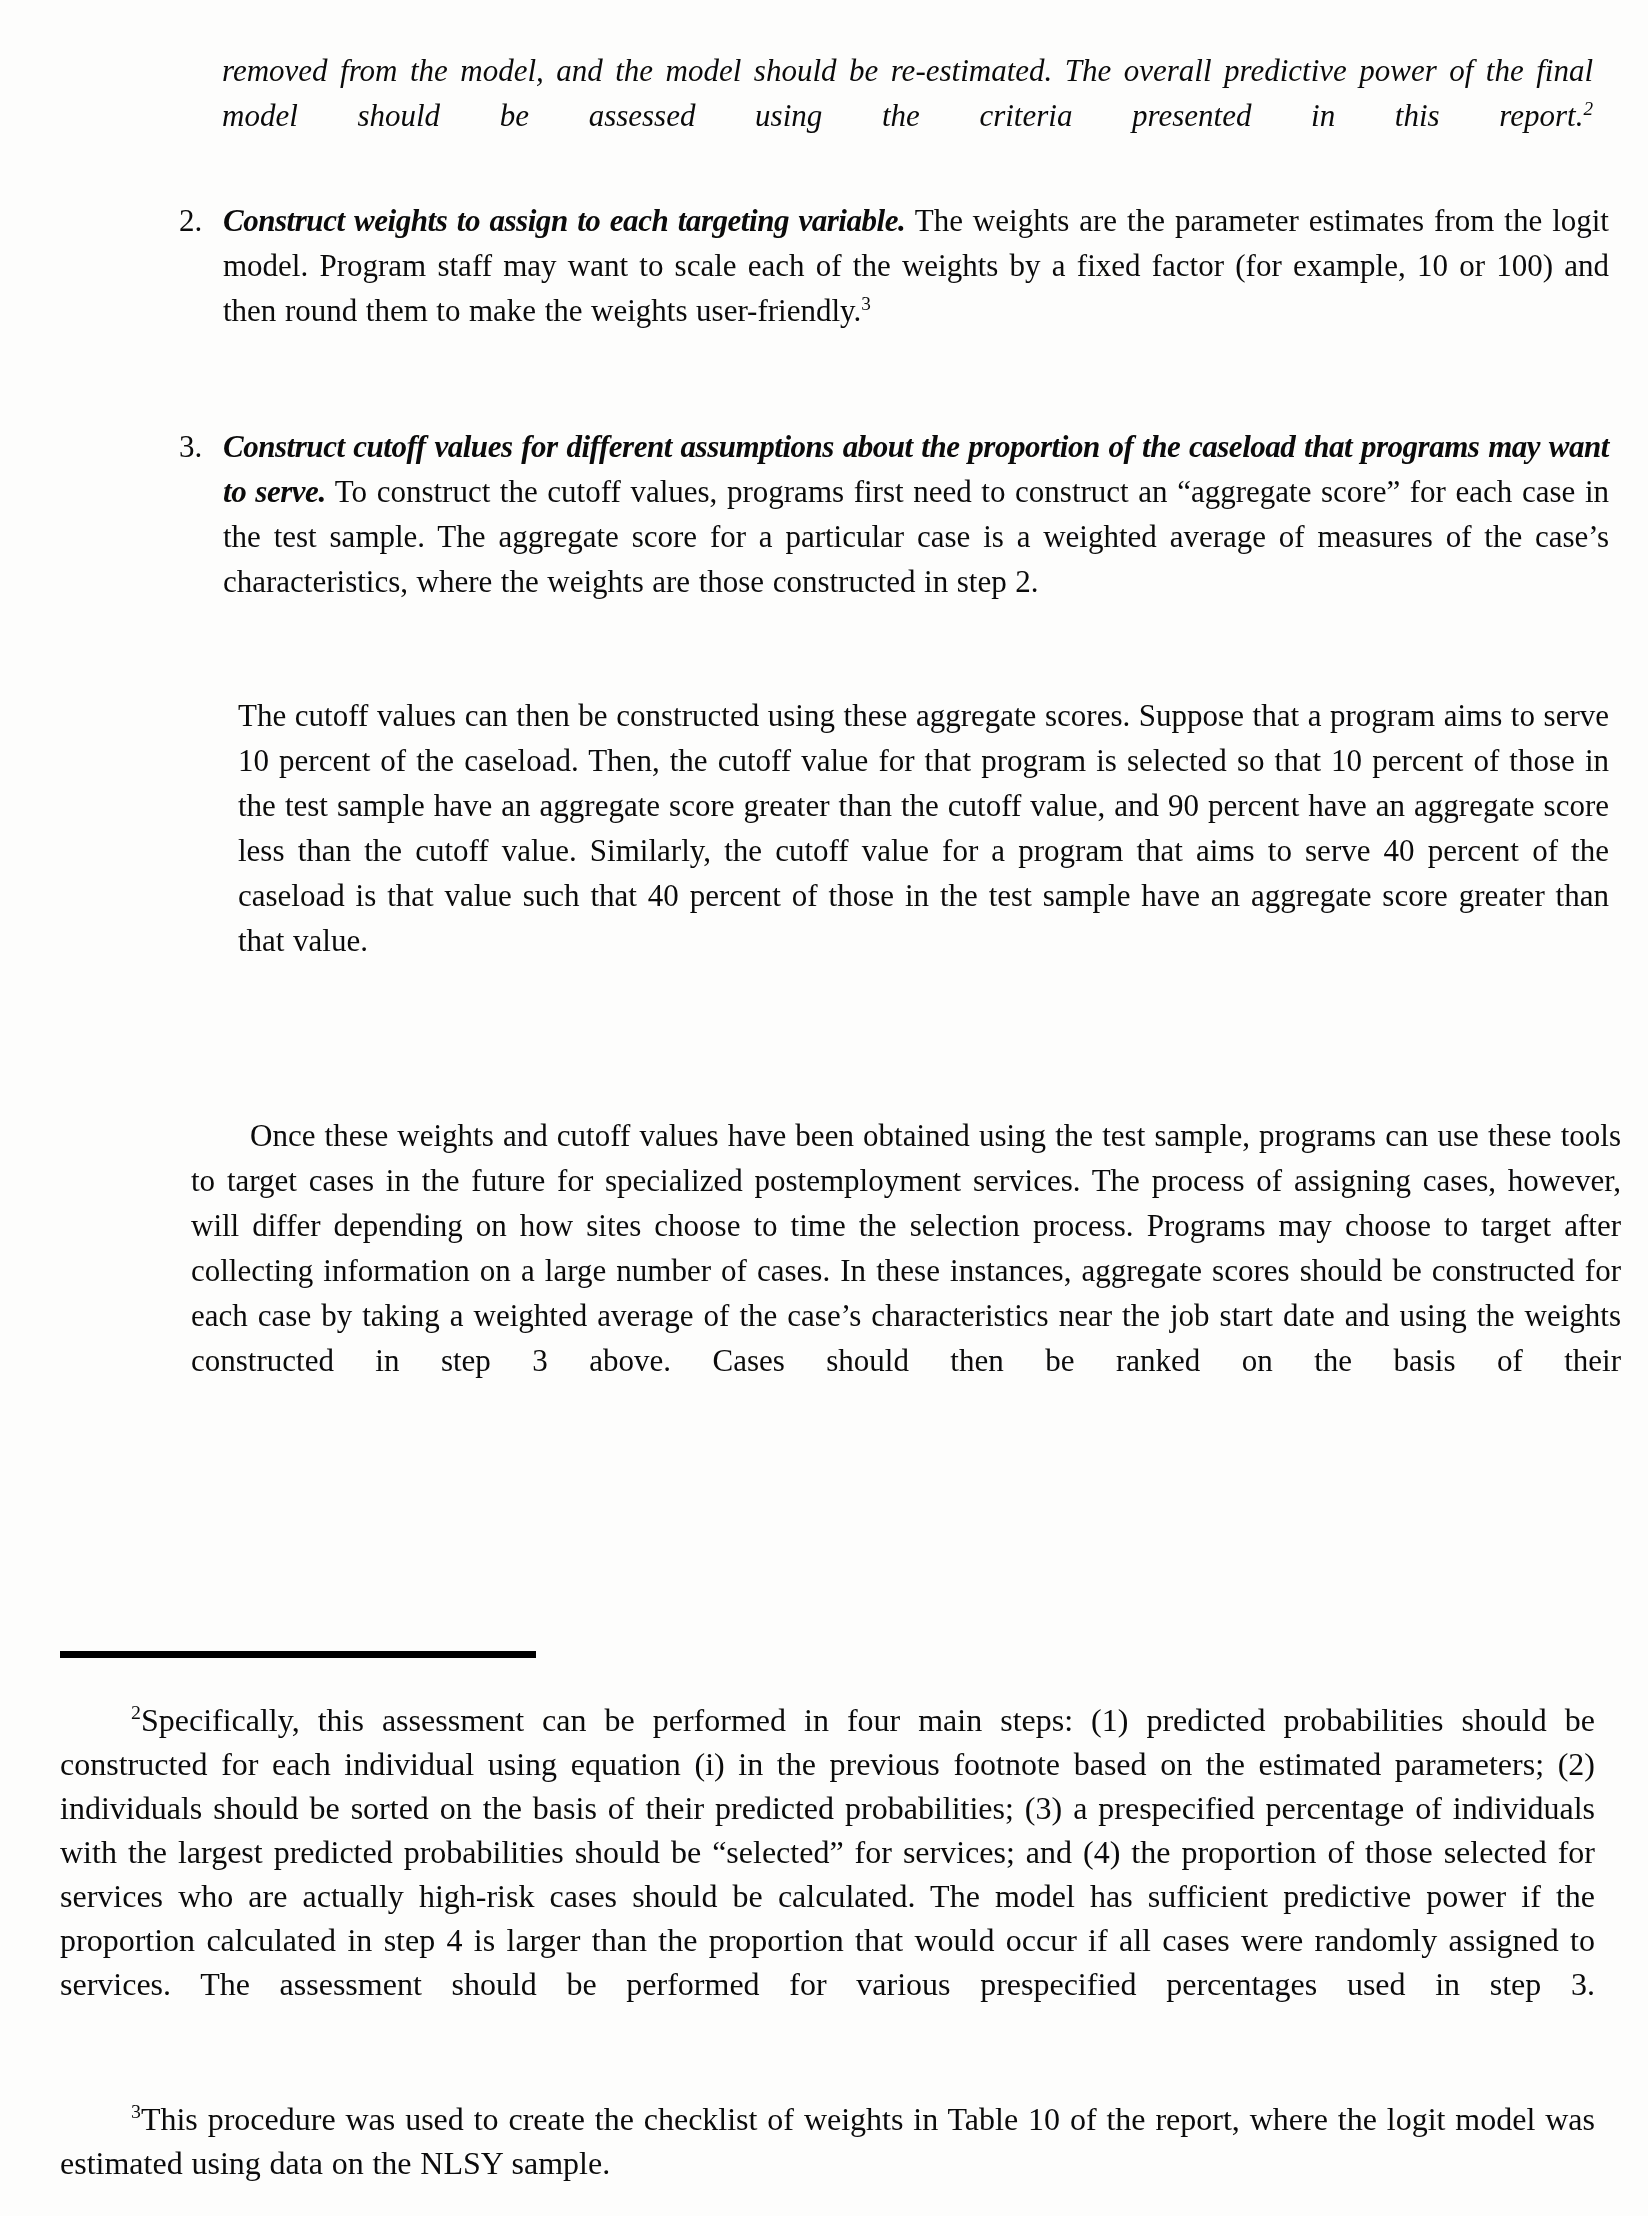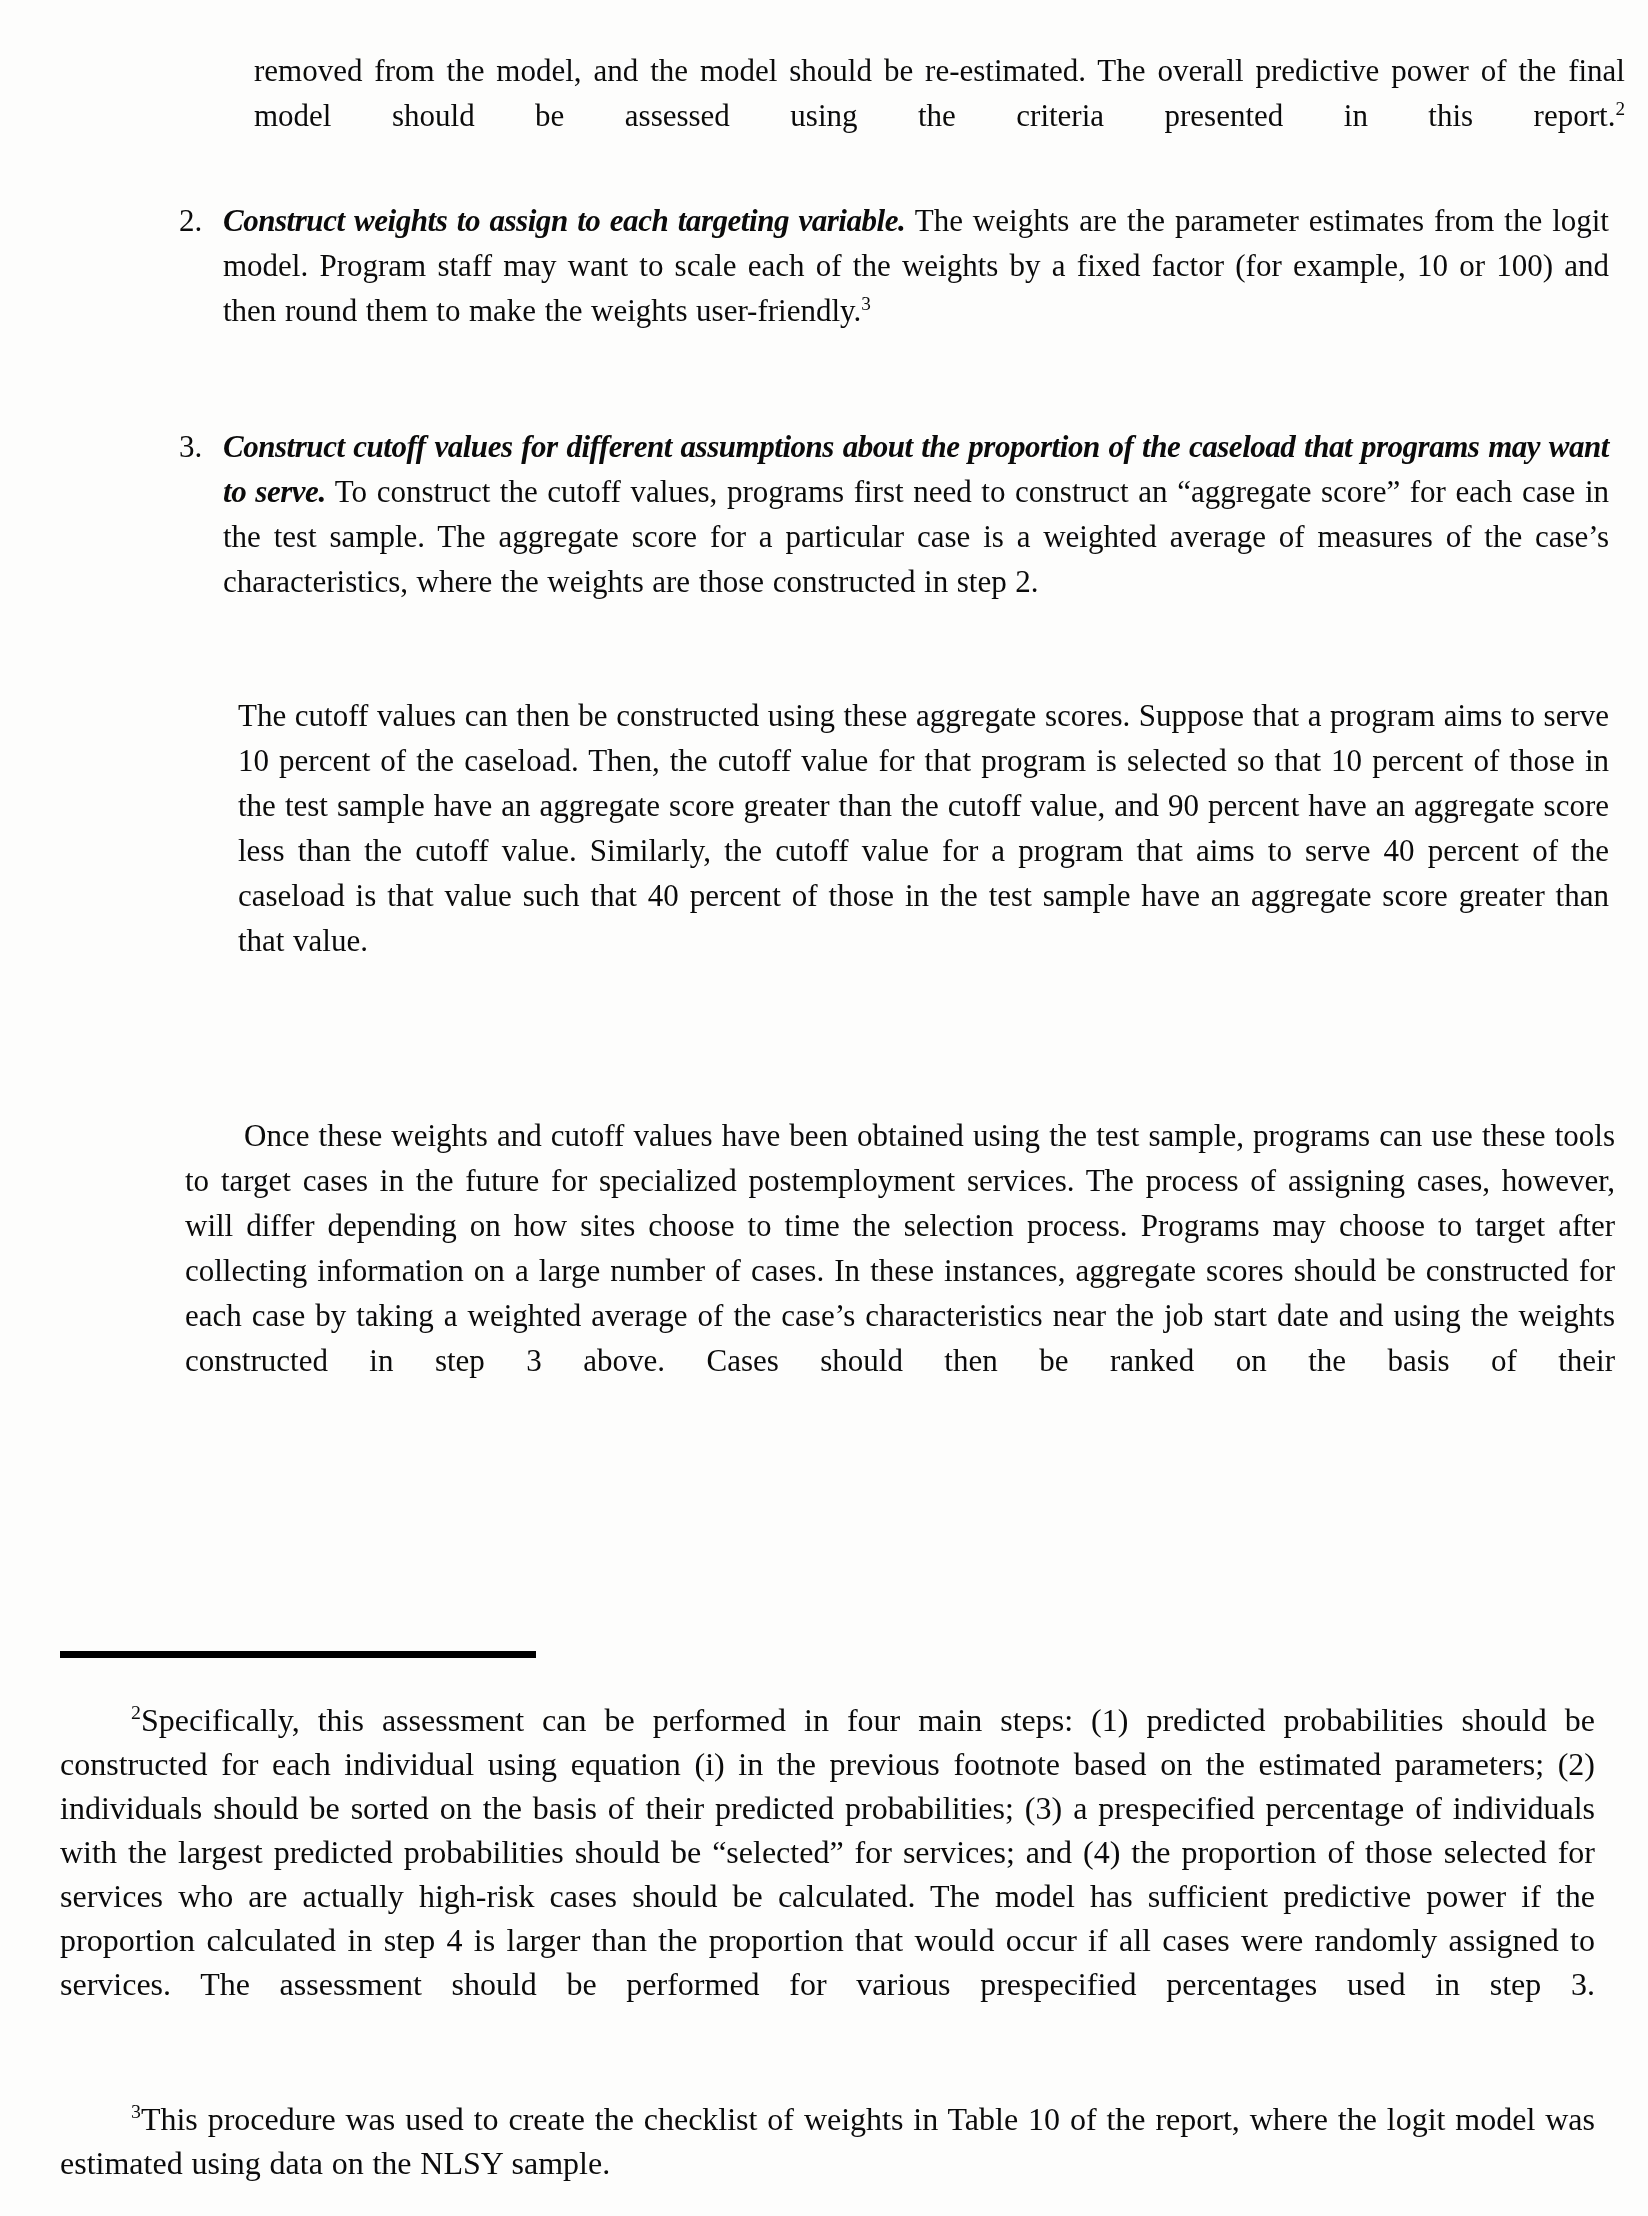--- a/index.html
+++ b/index.html
@@ -21,7 +21,7 @@
     word-spacing: 0.8px;
   }
   .justify-last { text-align-last: justify; }
-  .top-para   { position: absolute; top: 48px;   left: 254px; width: 1371px; }
+  .top-para   { position: absolute; top: 48px;   left: 222px; width: 1371px; font-style: italic; }
   .list-item  { position: absolute; left: 179px; width: 1430px; }
   .item2      { top: 198px; }
   .item3      { top: 424px; }

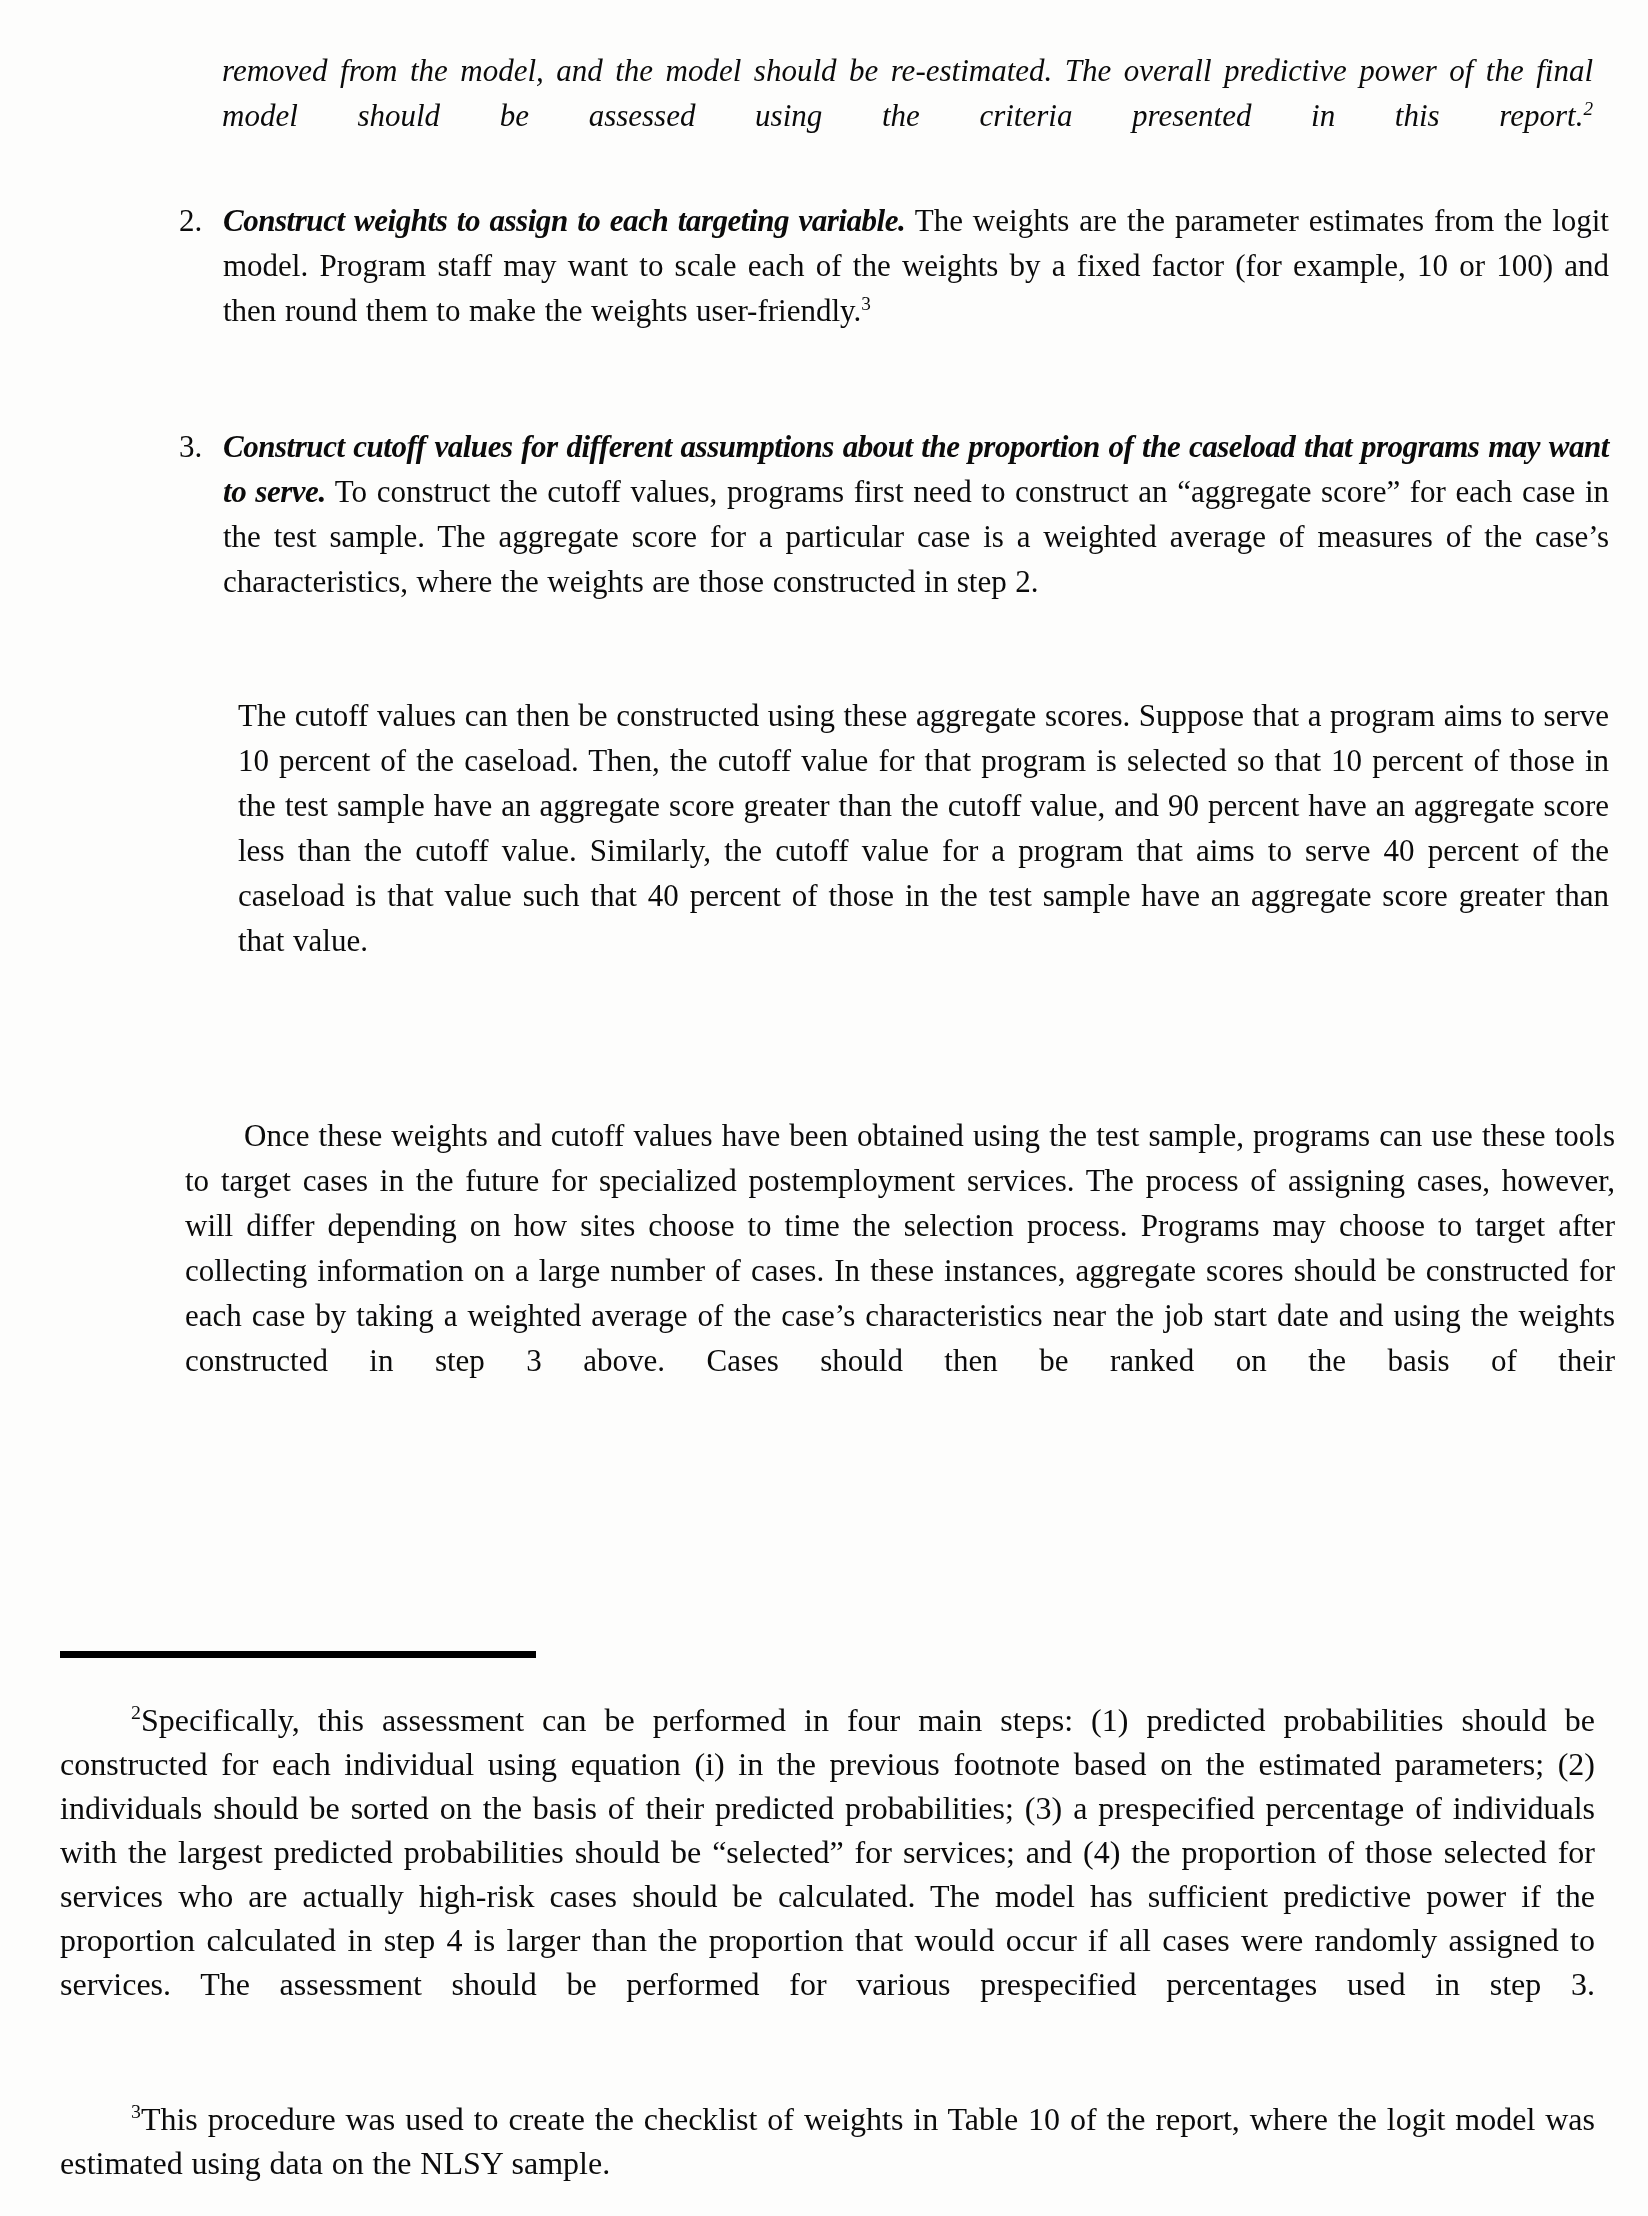--- a/index.html
+++ b/index.html
@@ -32,7 +32,7 @@
   .item-body  { margin-left: 44px; }
   .lead       { font-weight: bold; font-style: italic; letter-spacing: -0.015em; }
   .paraA      { position: absolute; top: 693px;  left: 238px; width: 1371px; }
-  .paraB      { position: absolute; top: 1113px; left: 185px; width: 1430px; text-indent: 59px; }
+  .paraB      { position: absolute; top: 1113px; left: 191px; width: 1430px; text-indent: 59px; }
   .separator  {
     position: absolute; top: 1651px; left: 60px;
     width: 476px; height: 7px; background: #000;

